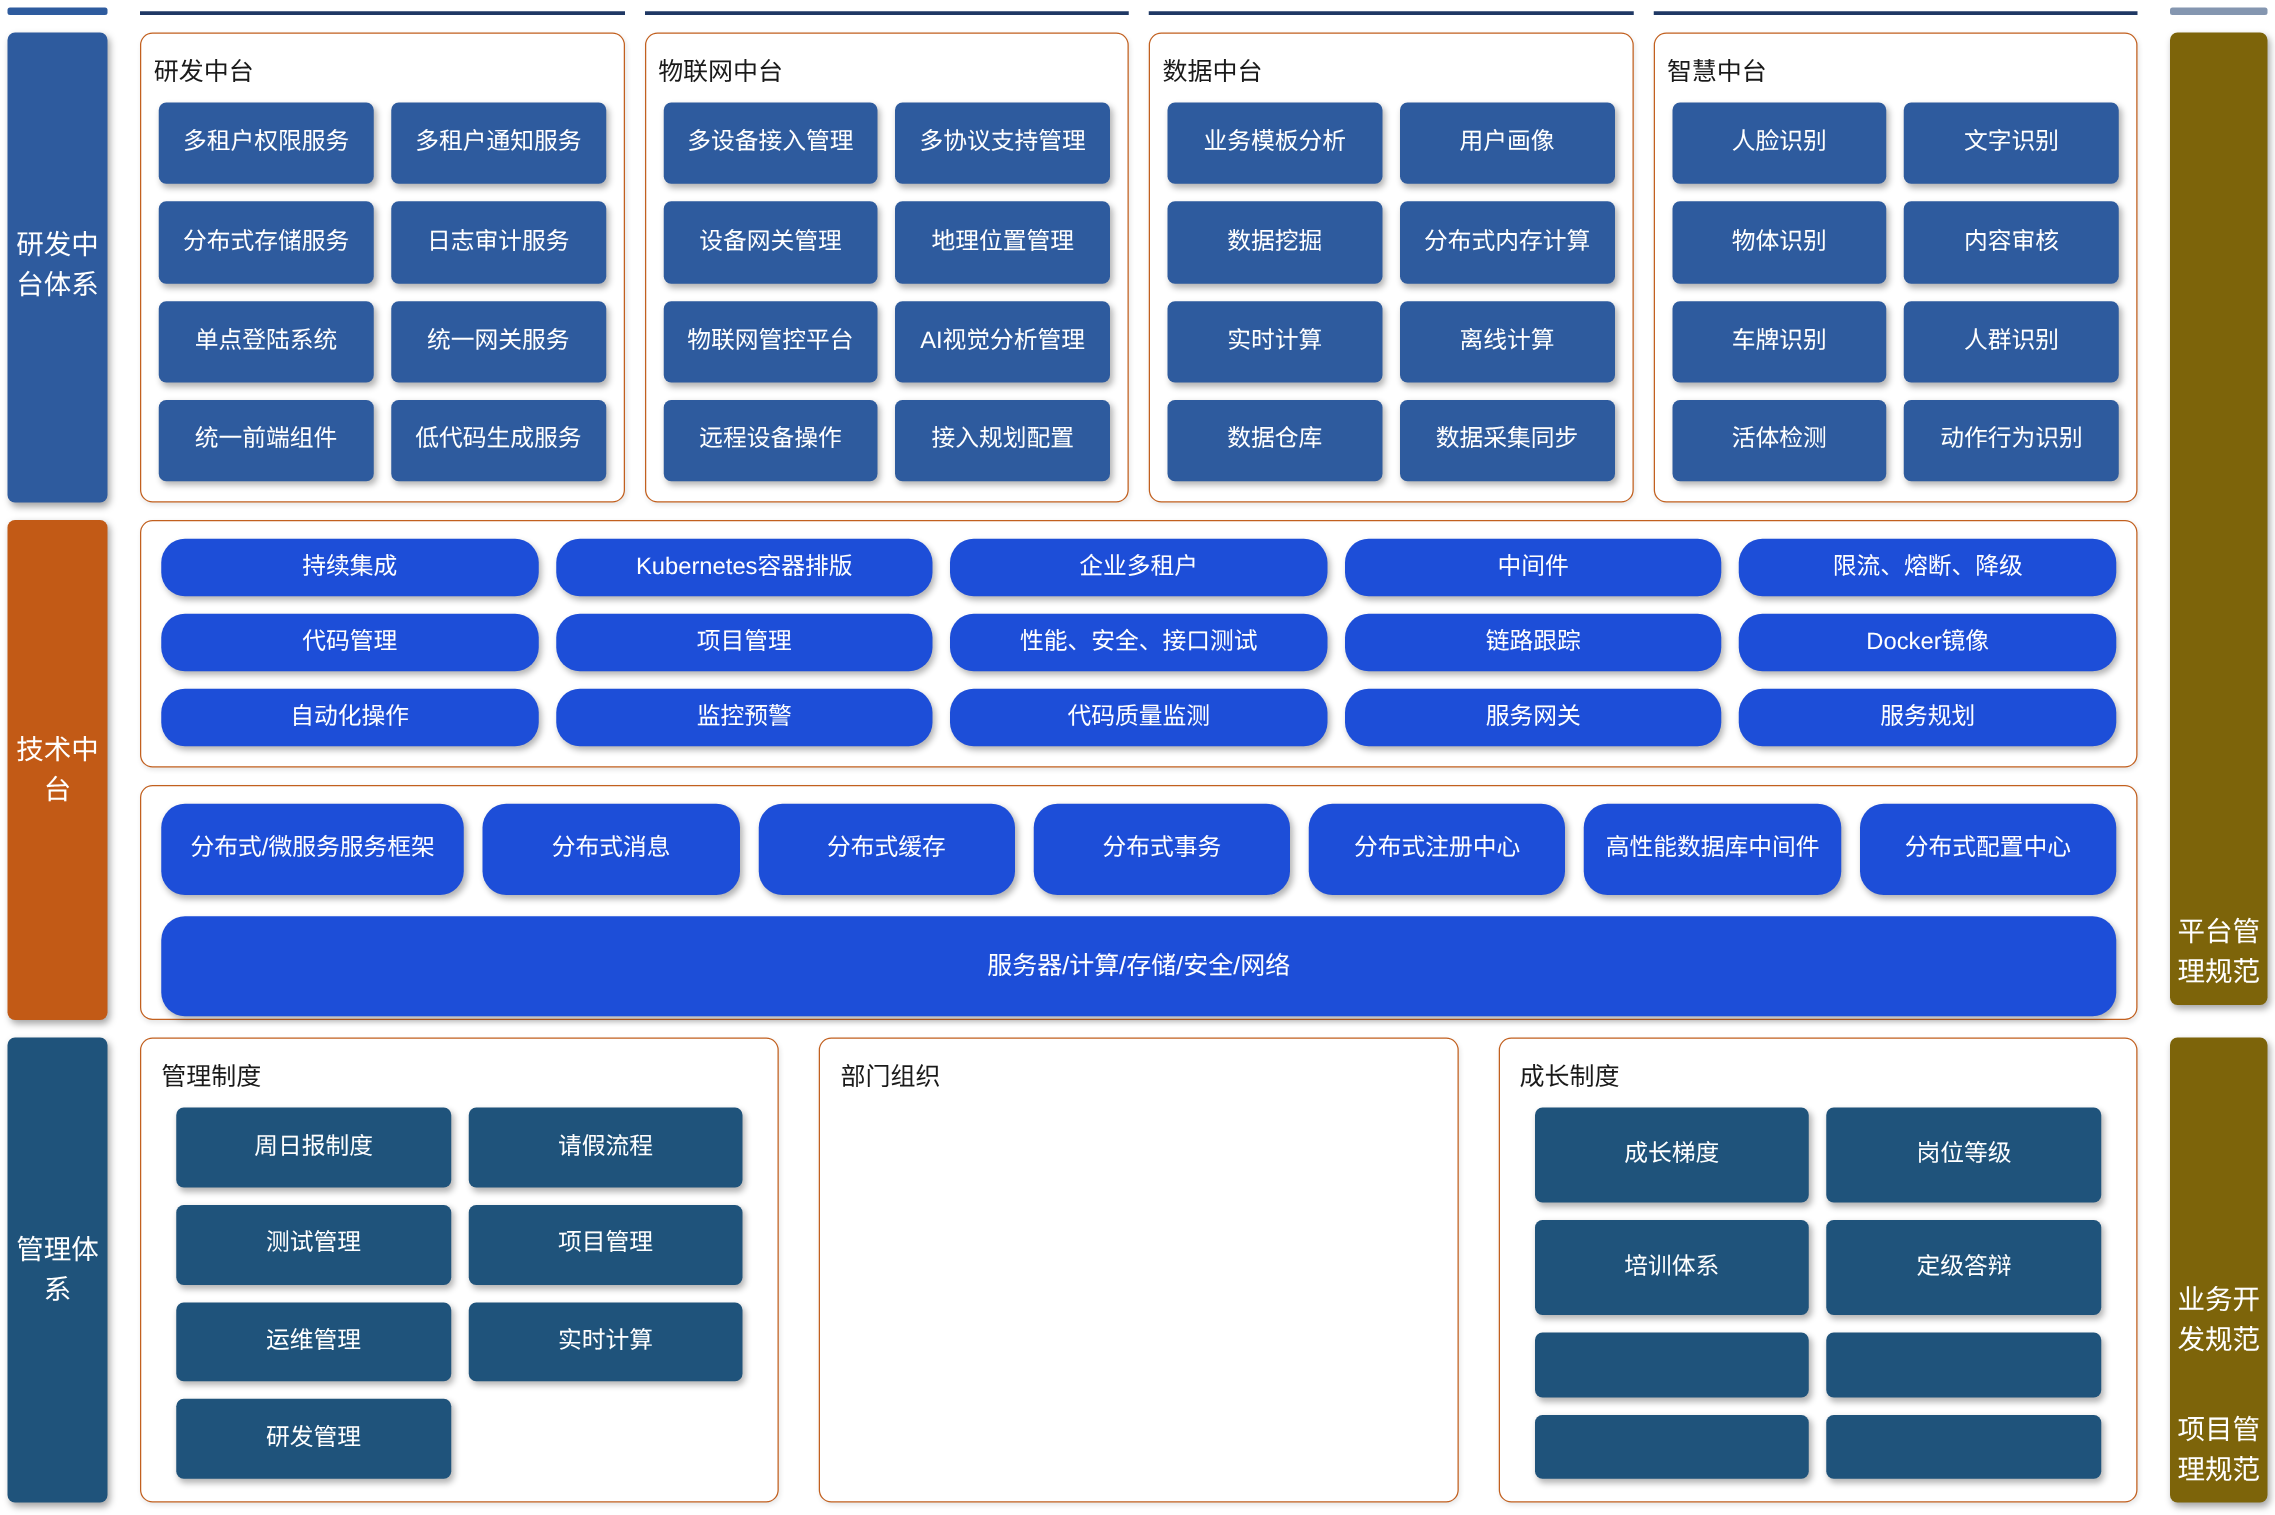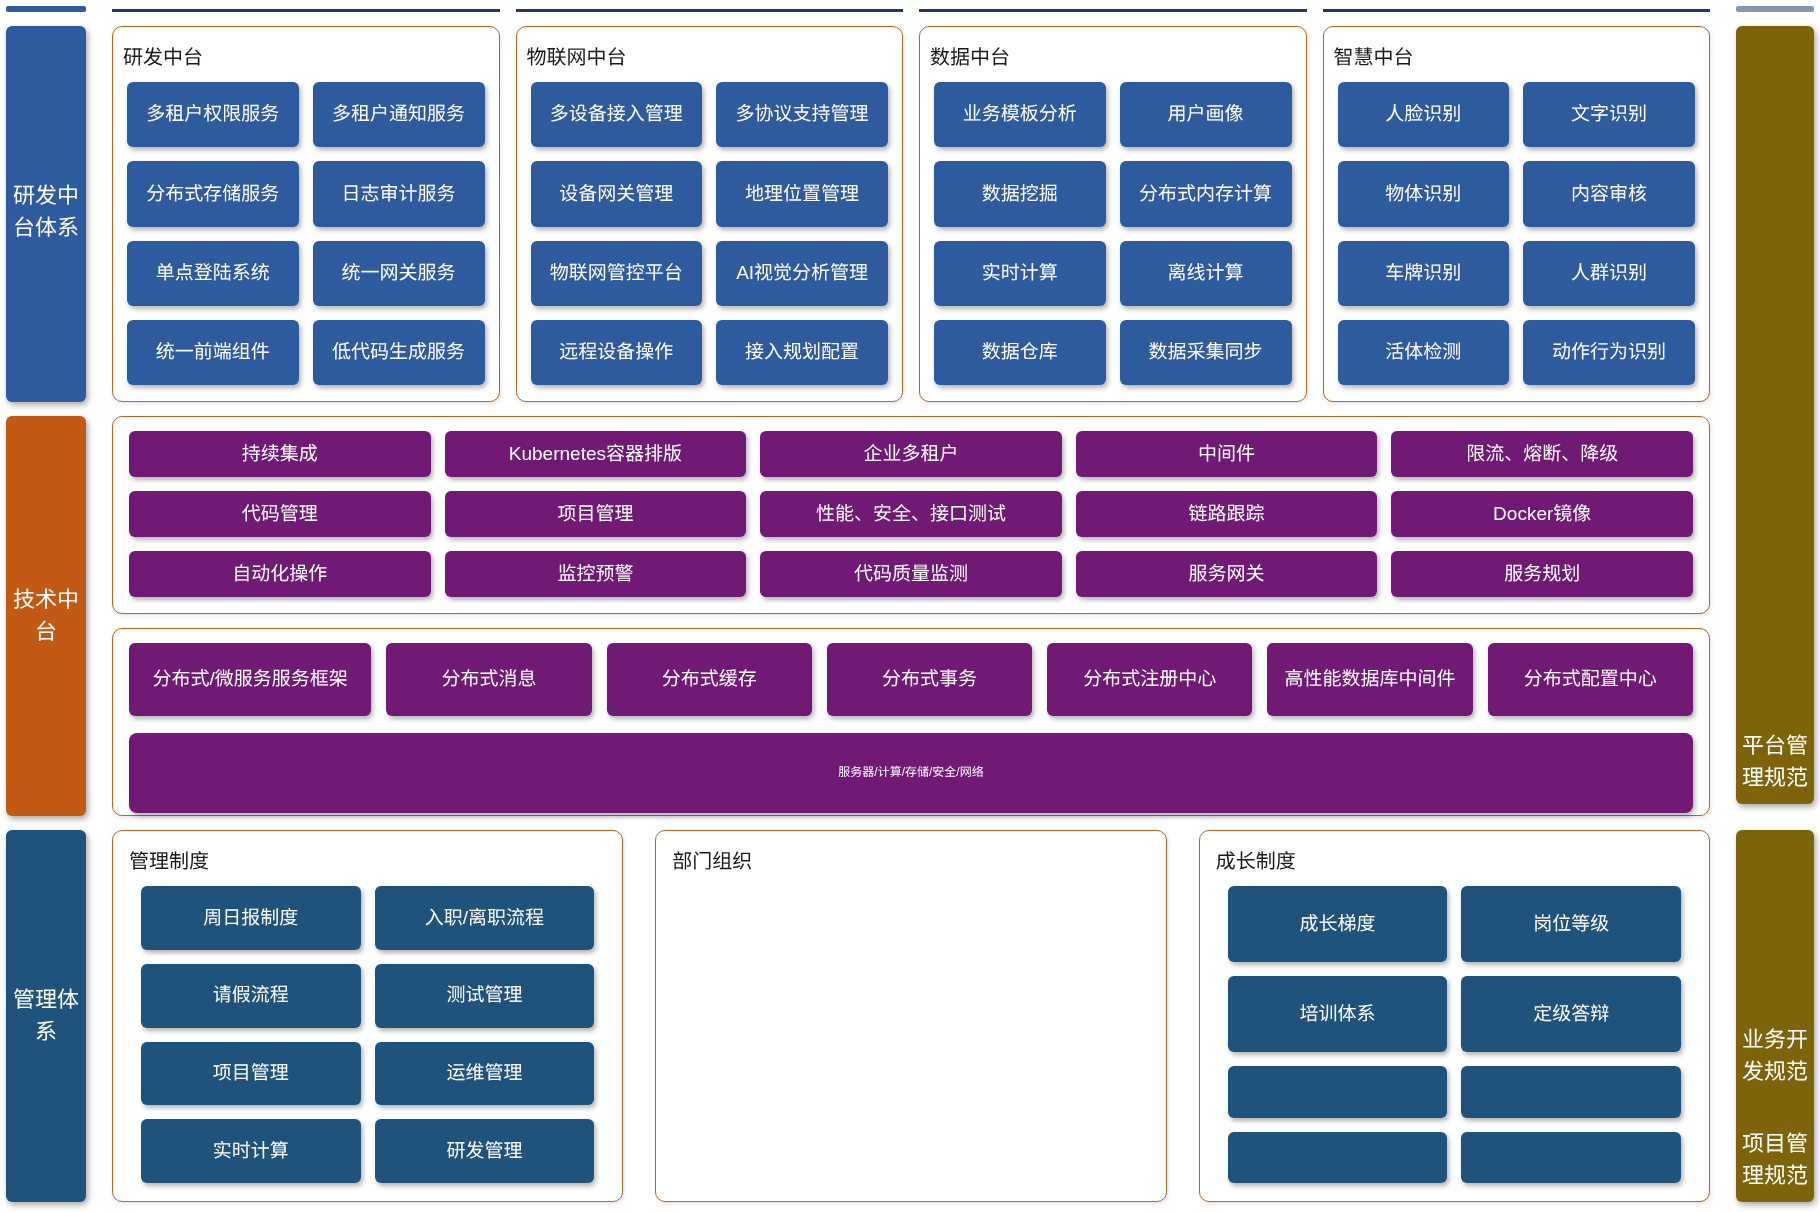--- a/index.html
+++ b/index.html
@@ -56,7 +56,7 @@
     color:#fff;font-size:19px;line-height:1.3;border-radius:6px;padding:4px 8px;
     box-sizing:border-box;box-shadow:2px 3px 5px rgba(0,0,0,.30);}
   .btn.blue{background:#2E5B9E;}
-  .btn.orange{background:#701a75;}
+  .btn.orange{background:#1d4ed8;border-radius:19px;}
   .btn.navy{background:#1F537B;}
   .wide-bar{flex:1;font-size:12px;border-radius:8px;}
 </style>

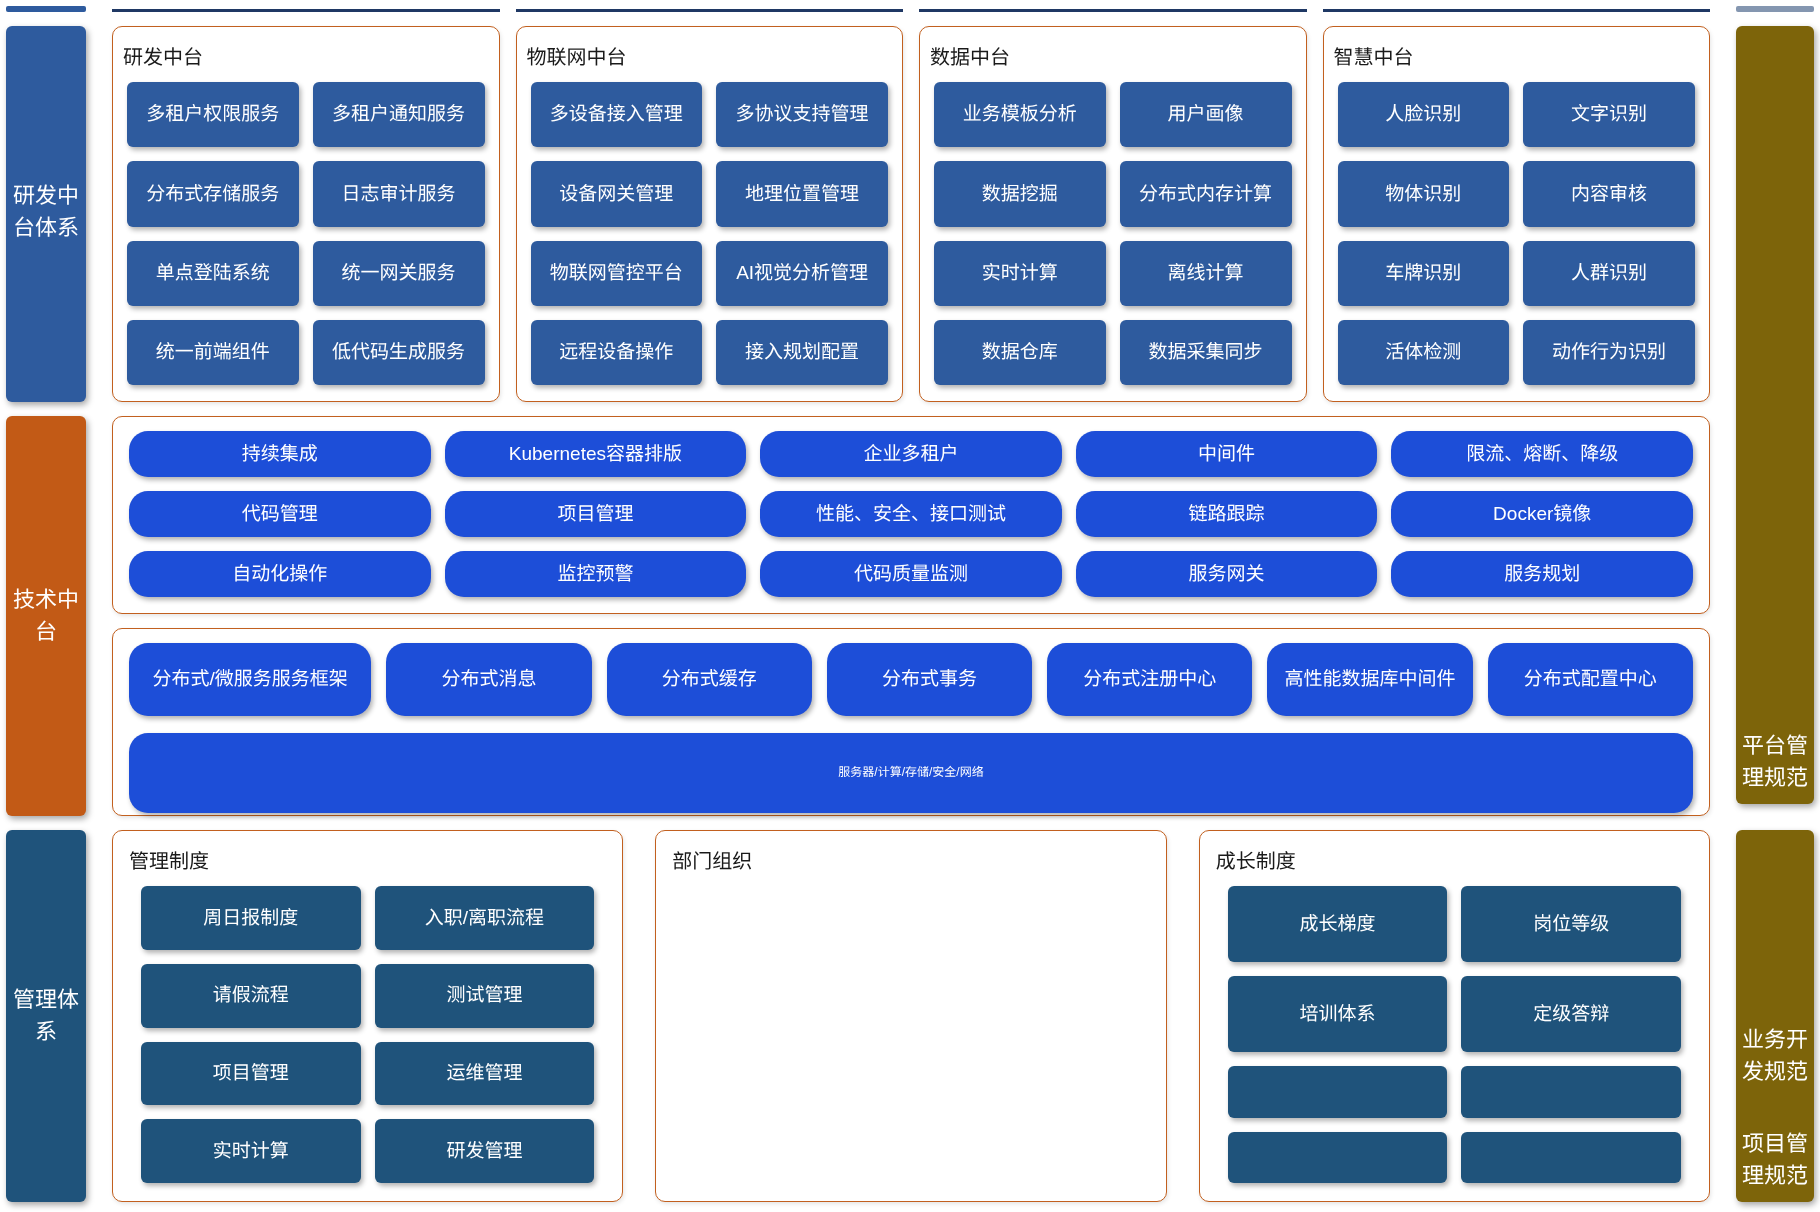--- a/index.html
+++ b/index.html
@@ -58,7 +58,7 @@
   .btn.blue{background:#2E5B9E;}
   .btn.orange{background:#1d4ed8;border-radius:19px;}
   .btn.navy{background:#1F537B;}
-  .wide-bar{flex:1;font-size:12px;border-radius:8px;}
+  .wide-bar{flex:1;font-size:20px;border-radius:8px;}
 </style>
 </head>
 <body>

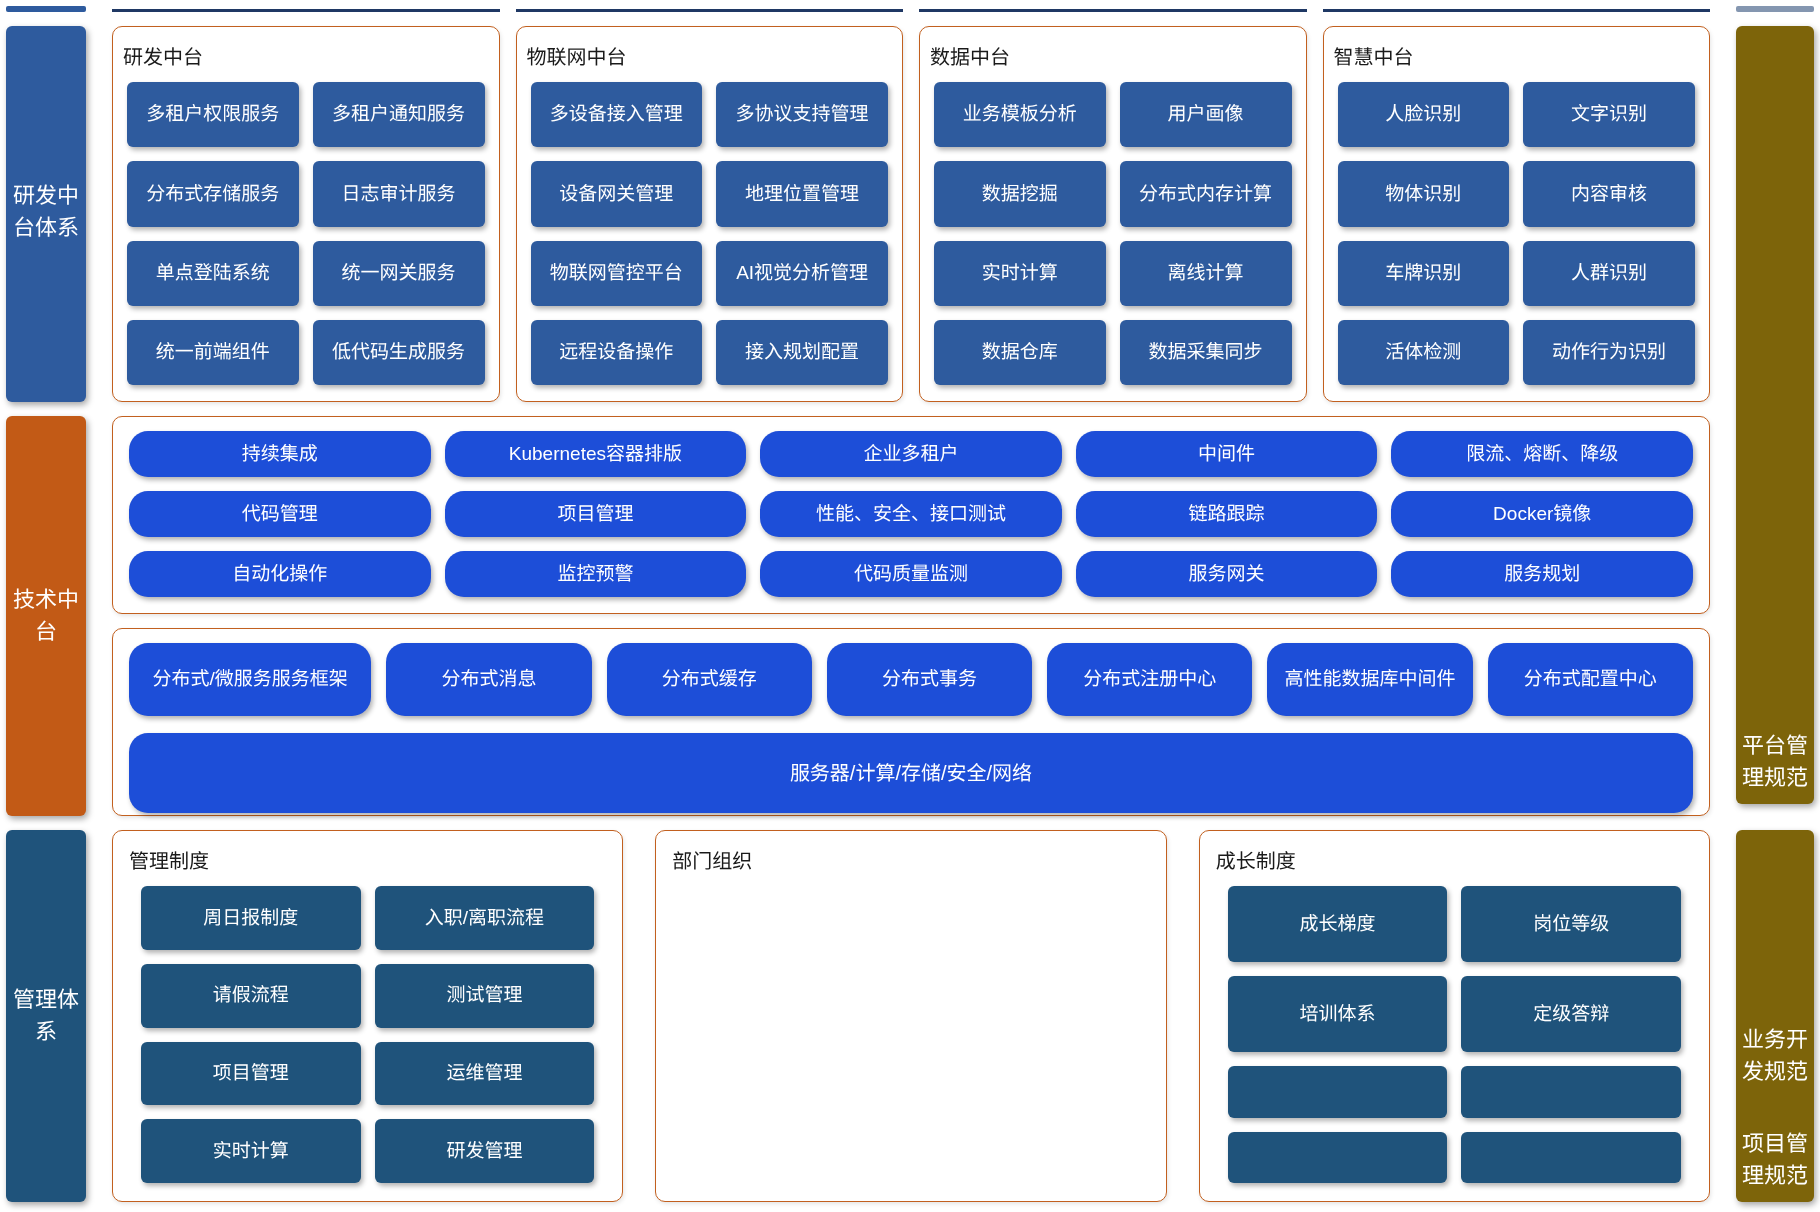--- a/index.html
+++ b/index.html
@@ -381,9 +381,6 @@
               <span>周日报制度</span>
             </div>
 
-            <div class="btn navy">
-              <span>入职/离职流程</span>
-            </div>
 
             <div class="btn navy">
               <span>请假流程</span>

